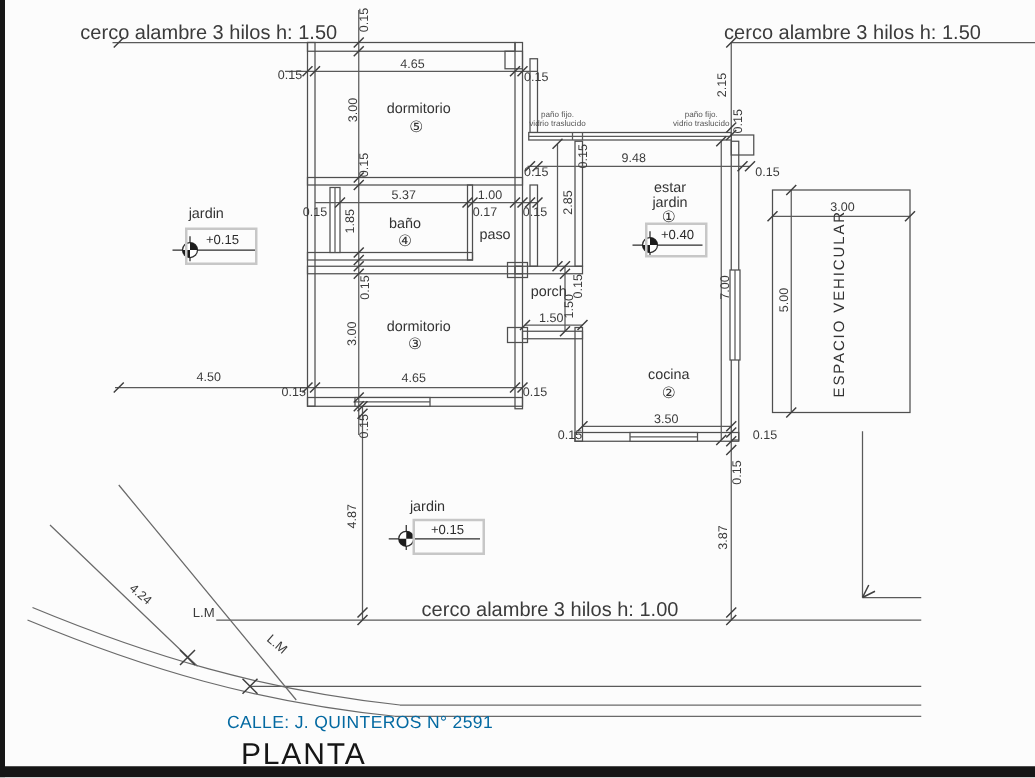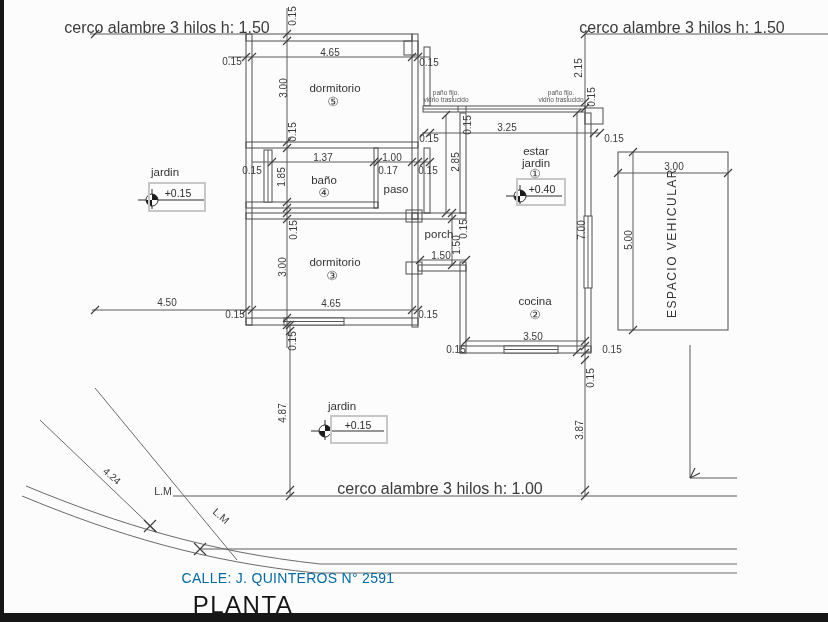--- a/index.html
+++ b/index.html
@@ -186,7 +186,7 @@
   <span class="lbl rot" style="left:281px;top:177px">1.85</span>
   <span class="lbl rot" style="left:455px;top:162px">2.85</span>
   <span class="lbl" style="left:429px;top:138px">0.15</span>
-  <span class="lbl" style="left:507px;top:127px">3.25</span>
+  <span class="lbl" style="left:507px;top:127px">9.48</span>
   <span class="lbl rot" style="left:467px;top:125px">0.15</span>
   <span class="lbl rot" style="left:578px;top:68px">2.15</span>
   <span class="lbl rot" style="left:591px;top:97px">0.15</span>

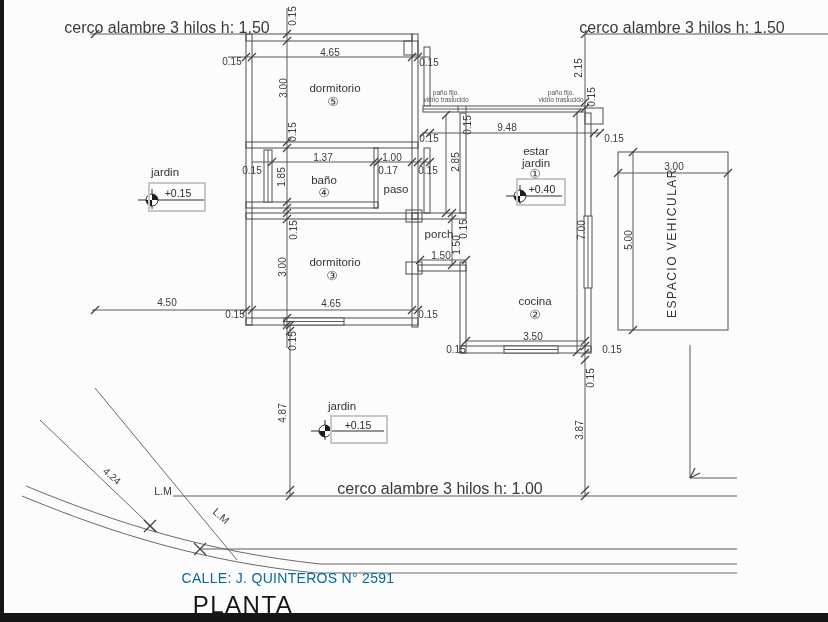--- a/index.html
+++ b/index.html
@@ -178,7 +178,7 @@
   <span class="lbl rot" style="left:283px;top:88px">3.00</span>
   <span class="lbl" style="left:429px;top:62px">0.15</span>
   <span class="lbl rot" style="left:292px;top:132px">0.15</span>
-  <span class="lbl" style="left:323px;top:157px">1.37</span>
+  <span class="lbl" style="left:323px;top:157px">5.37</span>
   <span class="lbl" style="left:392px;top:157px">1.00</span>
   <span class="lbl" style="left:388px;top:170px">0.17</span>
   <span class="lbl" style="left:428px;top:170px">0.15</span>

